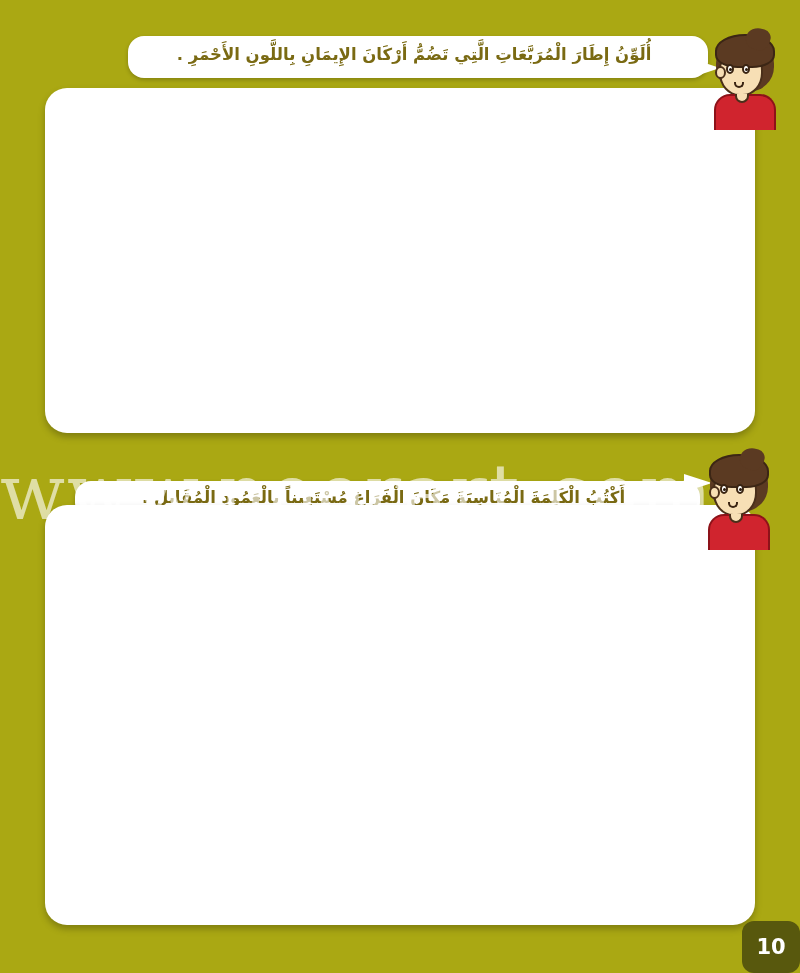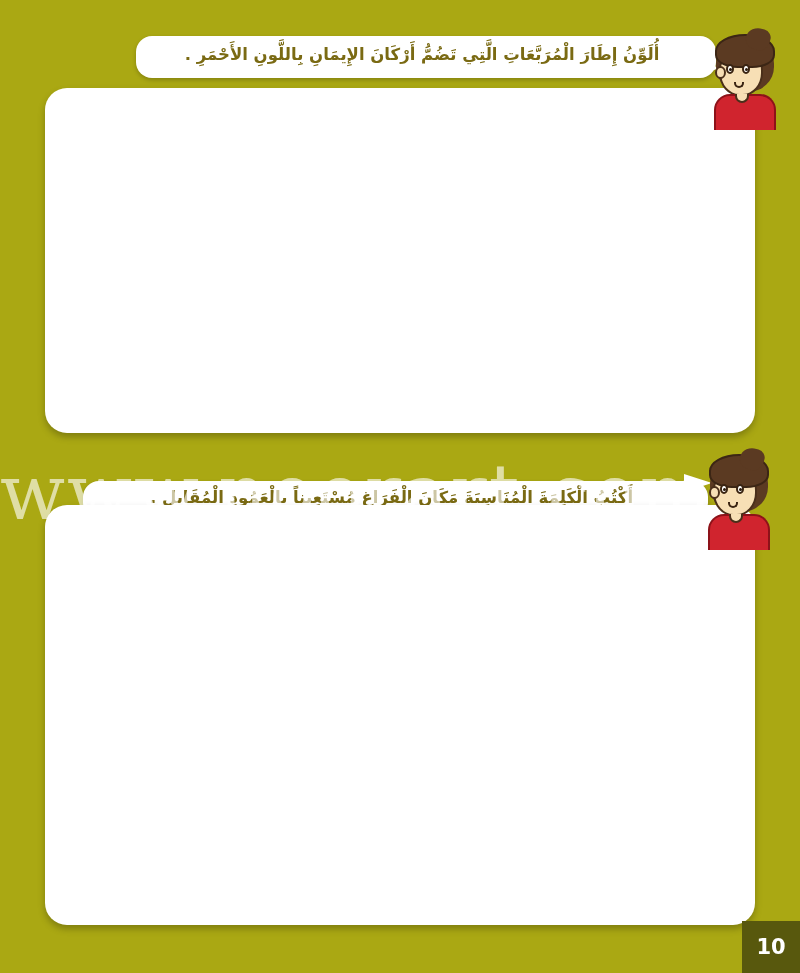--- a/index.html
+++ b/index.html
@@ -41,7 +41,6 @@
     justify-content: center;
     box-sizing: border-box;
     padding: 4px 16px 7px 8px;
-    margin-left: 8px;
   }
   .bubble-text {
     font-family: "DejaVu Sans", "Liberation Sans", sans-serif;

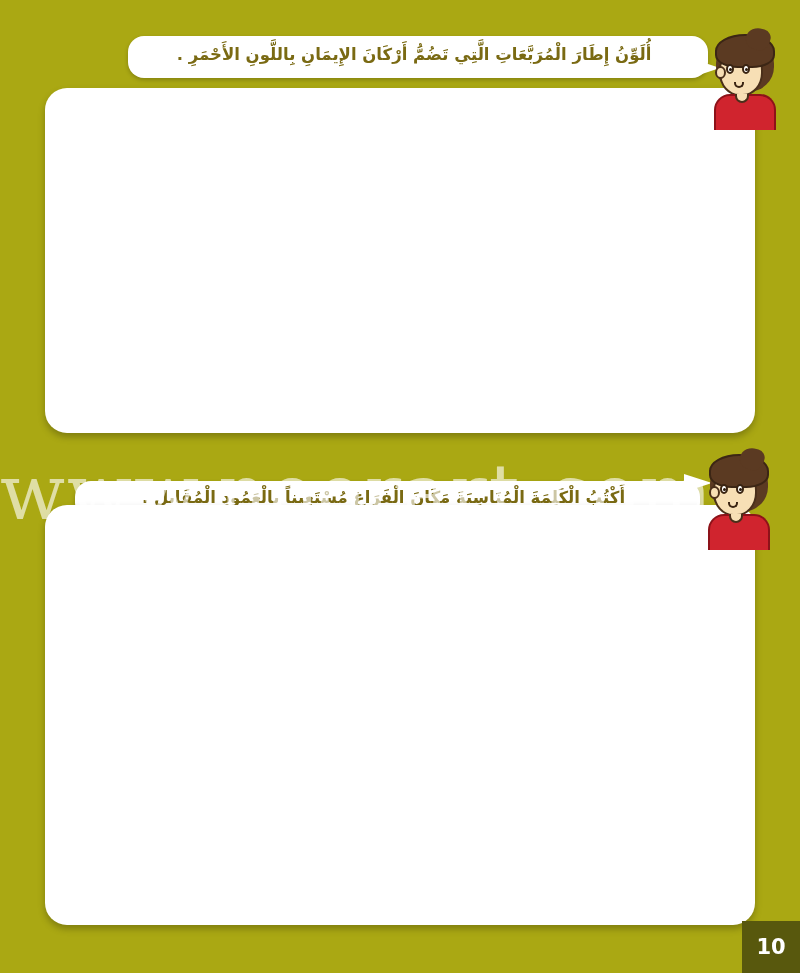--- a/index.html
+++ b/index.html
@@ -268,6 +268,7 @@
     align-items: center;
     justify-content: center;
     z-index: 35;
+    border-radius: 12px;
   }
   .page-badge span {
     color: #ffffff;

